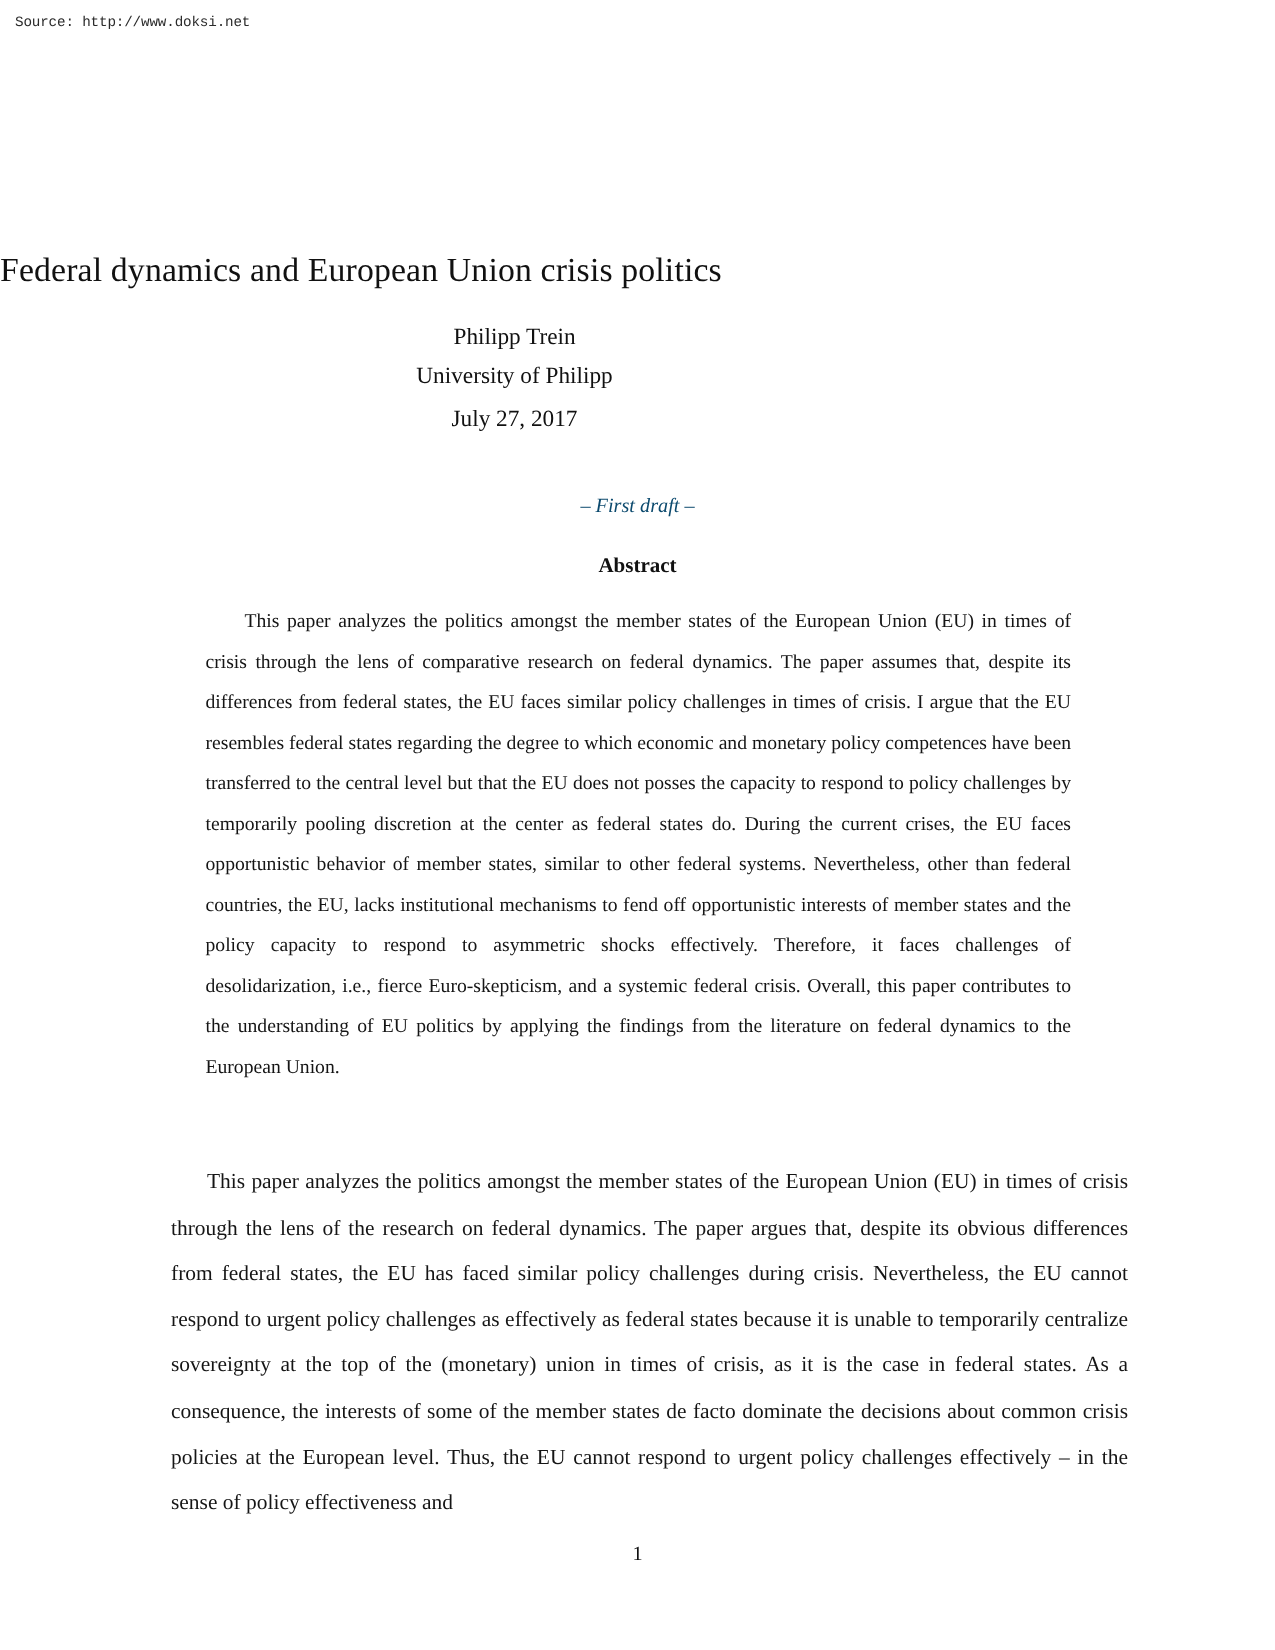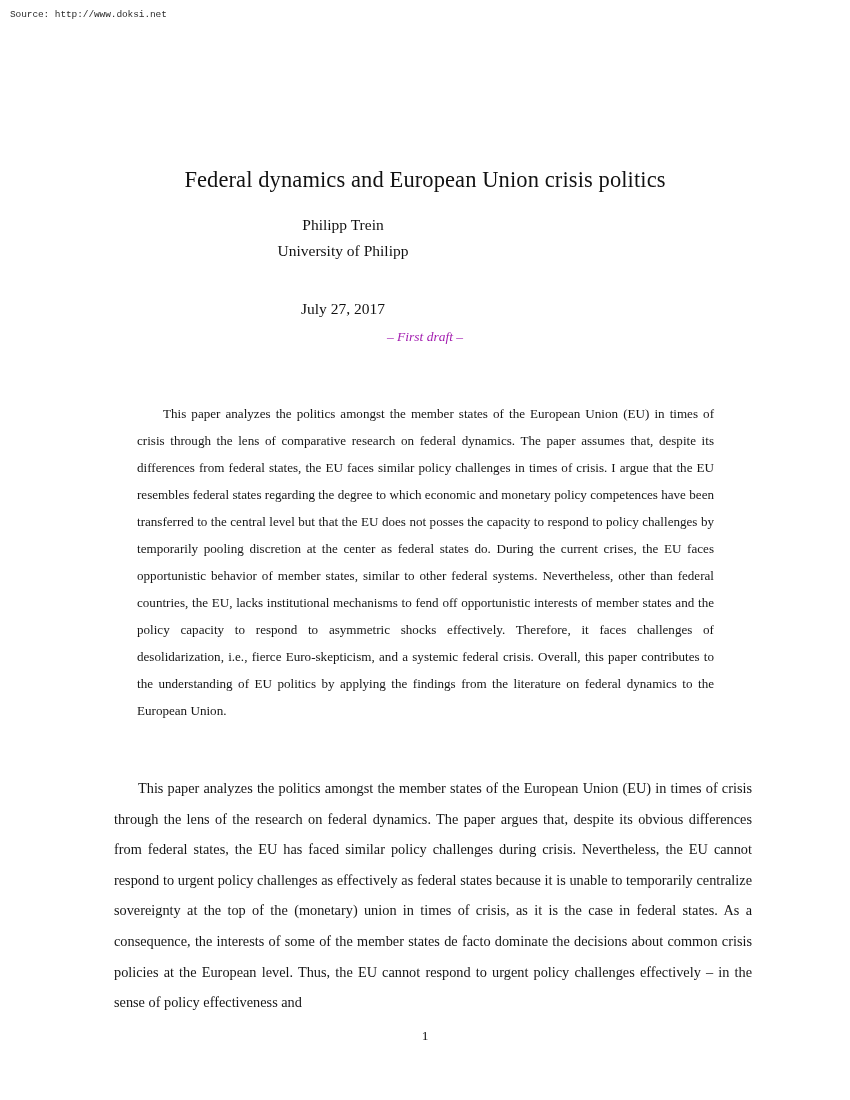--- a/index.html
+++ b/index.html
@@ -43,7 +43,7 @@
     top: 152px;
     left: 0;
     width: 850px;
-    text-align: center;
+    text-align: left;
     font-size: 22.5px;
     font-weight: normal;
     letter-spacing: 0.1px;

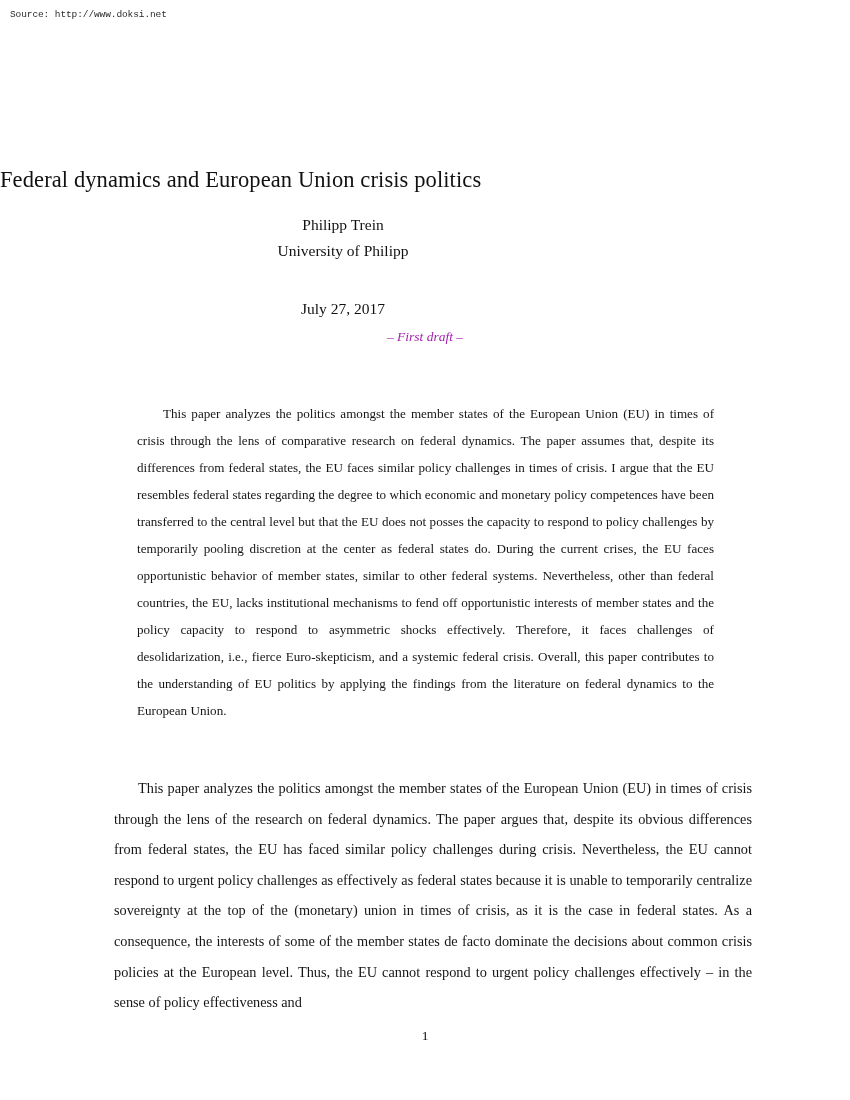--- a/index.html
+++ b/index.html
@@ -61,7 +61,7 @@
     color: #111;
   }
   .author-block .date {
-    margin-top: 32px;
+    margin-top: 3px;
   }
 
   .draft-note {

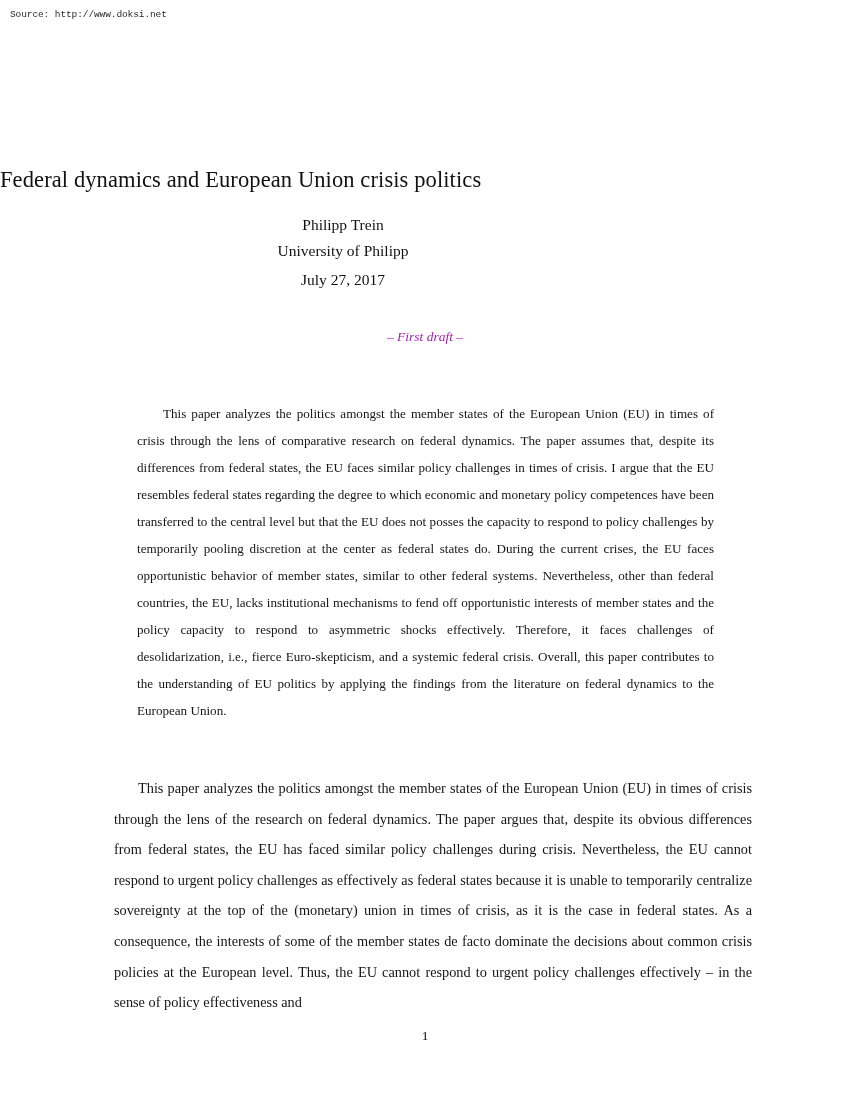--- a/index.html
+++ b/index.html
@@ -72,7 +72,7 @@
     text-align: center;
     font-style: italic;
     font-size: 13.5px;
-    color: #a21caf;
+    color: #0c4a6e;
   }
 
   .abstract-heading {

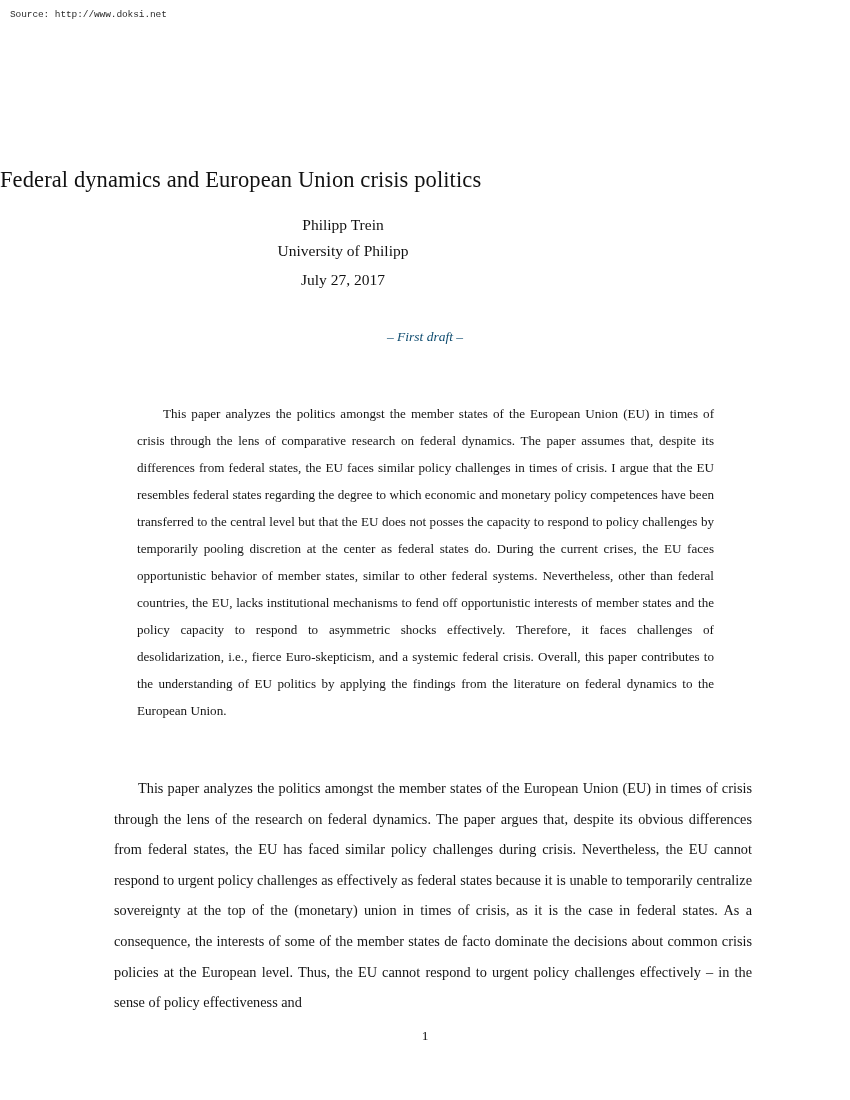--- a/index.html
+++ b/index.html
@@ -141,6 +141,7 @@
 
   <div class="draft-note">– First draft –</div>
 
+  <div class="abstract-heading">Abstract</div>
 
   <div class="abstract-body">This paper analyzes the politics amongst the member states of the European Union (EU) in times of crisis through the lens of comparative research on federal dynamics. The paper assumes that, despite its differences from federal states, the EU faces similar policy challenges in times of crisis. I argue that the EU resembles federal states regarding the degree to which economic and monetary policy competences have been transferred to the central level but that the EU does not posses the capacity to respond to policy challenges by temporarily pooling discretion at the center as federal states do. During the current crises, the EU faces opportunistic behavior of member states, similar to other federal systems. Nevertheless, other than federal countries, the EU, lacks institutional mechanisms to fend off opportunistic interests of member states and the policy capacity to respond to asymmetric shocks effectively. Therefore, it faces challenges of desolidarization, i.e., fierce Euro-skepticism, and a systemic federal crisis. Overall, this paper contributes to the understanding of EU politics by applying the findings from the literature on federal dynamics to the European Union.</div>
 

